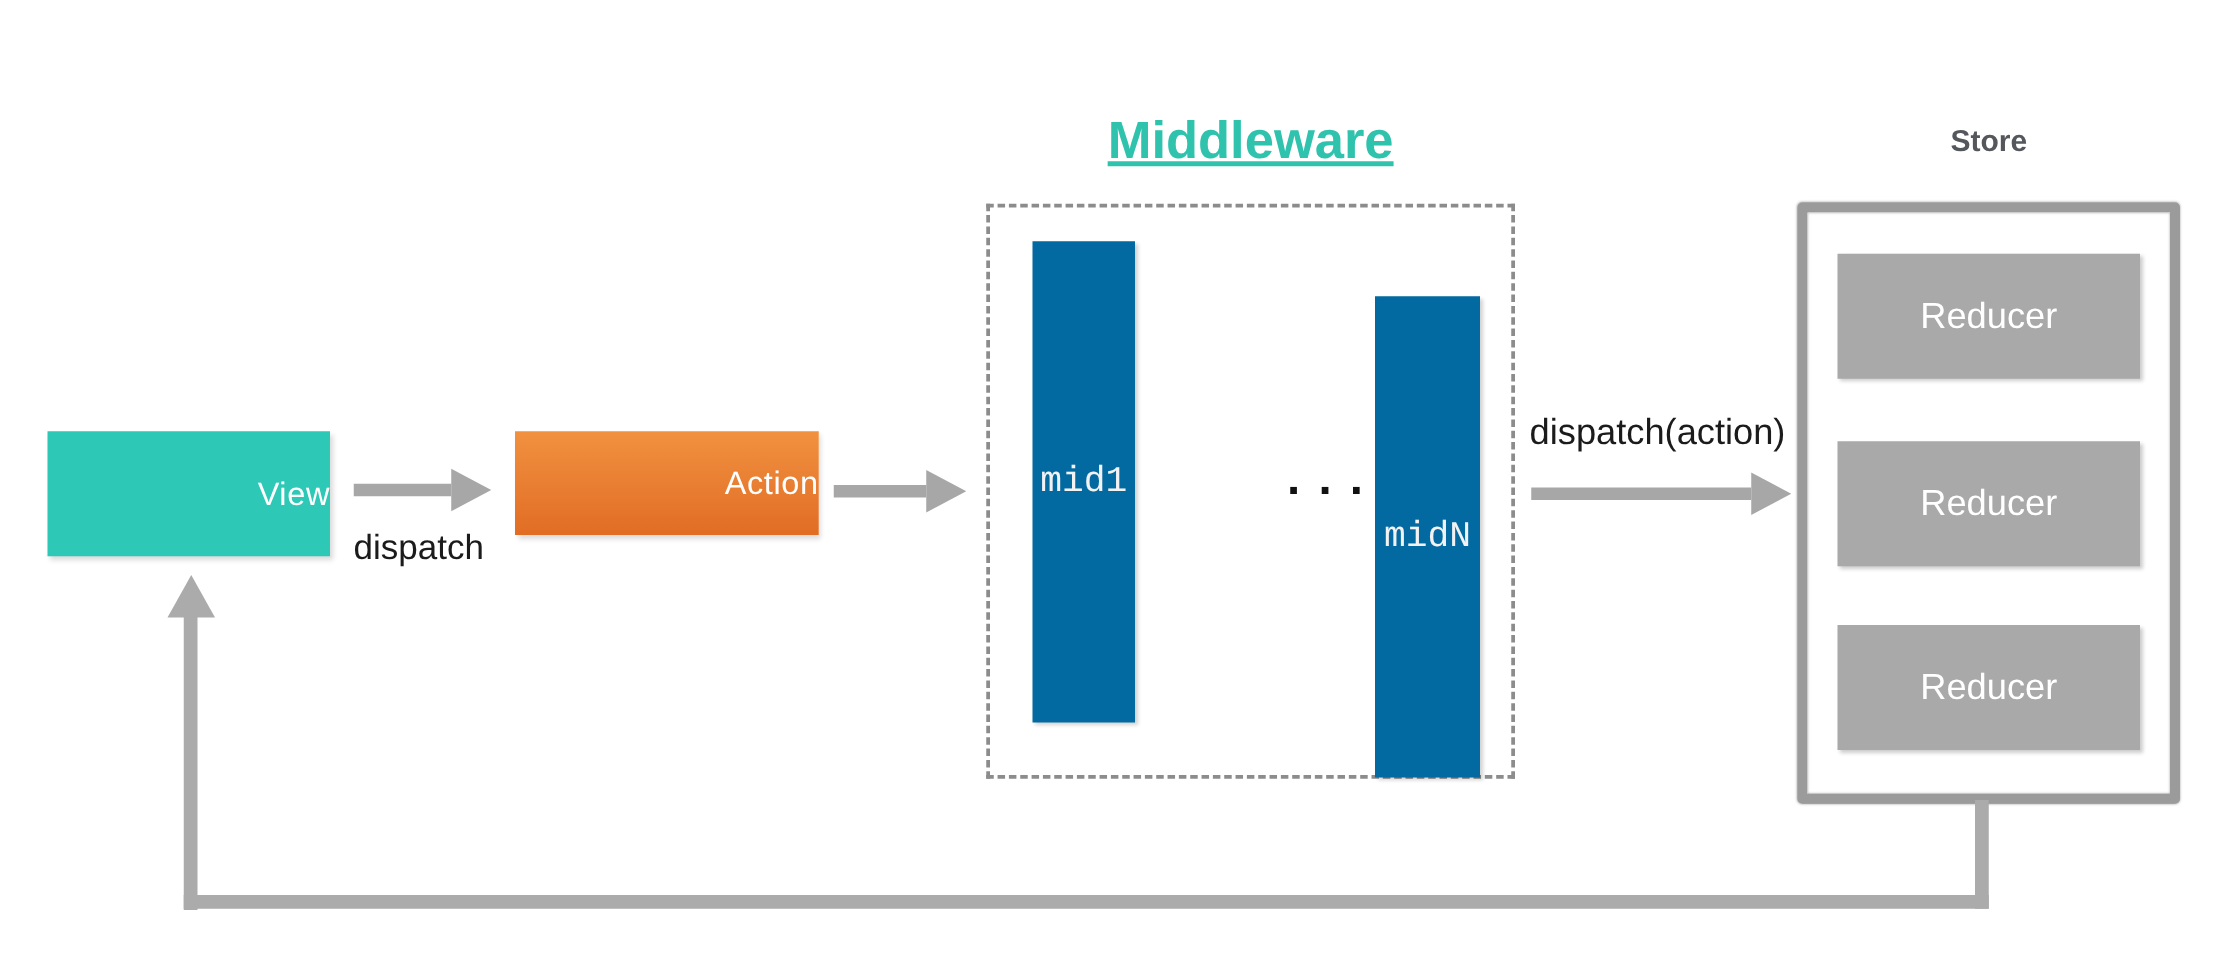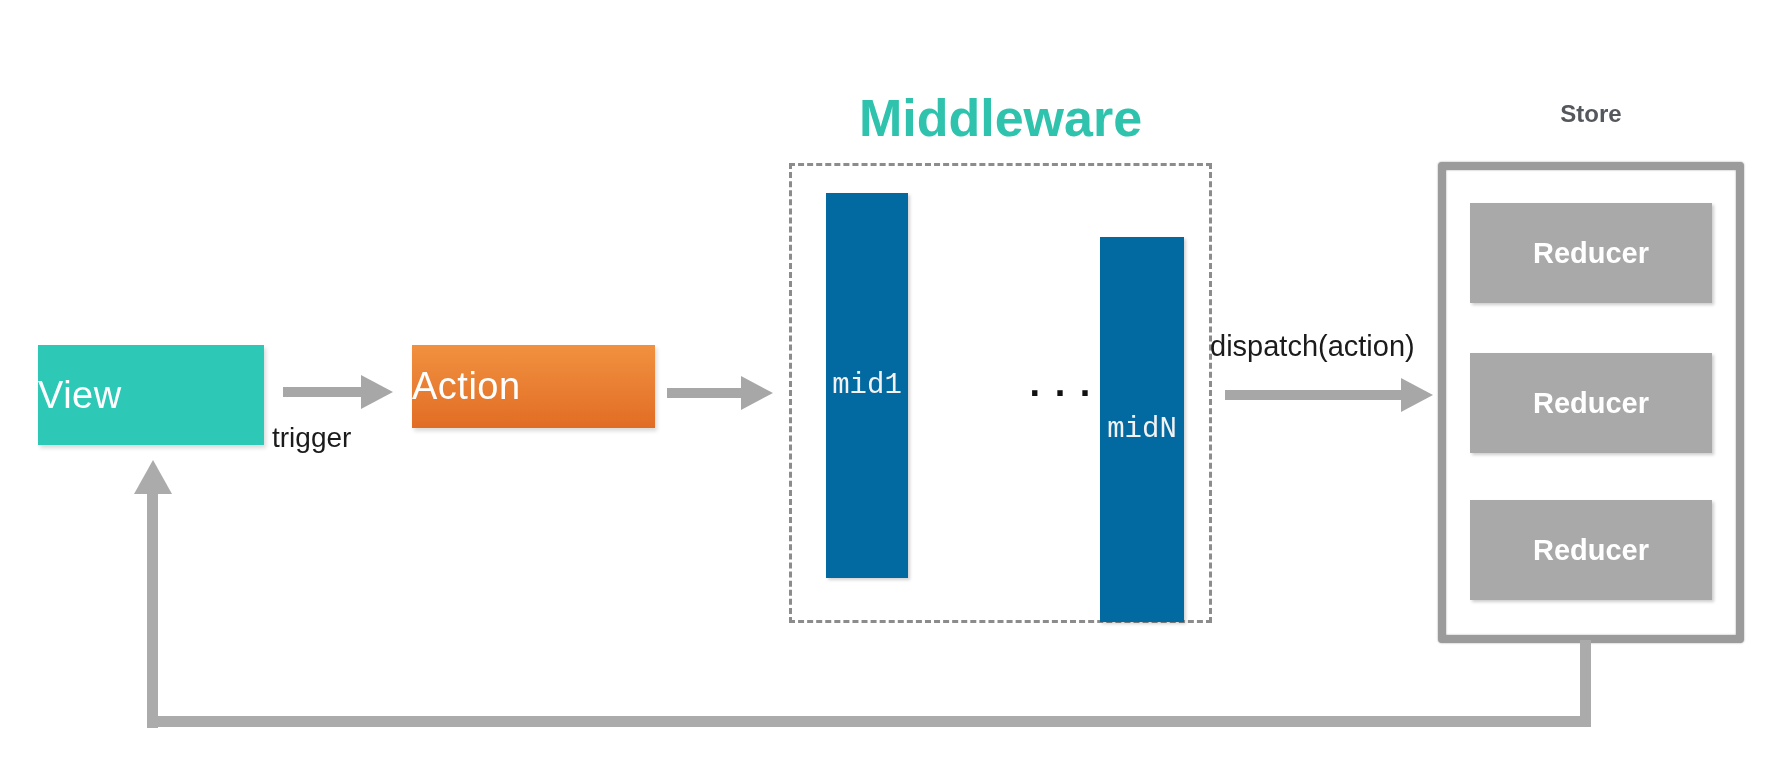--- a/index.html
+++ b/index.html
@@ -34,7 +34,7 @@
   .mw-title {
     left: 789px; top: 88px; width: 423px;
     text-align: center;
-    color: #2FC3AD; font-size: 52px; font-weight: 700;
+    color: #2FC3AD; font-size: 42px; font-weight: 700; text-decoration: underline;
   }
   .mw-box {
     left: 789px; top: 163px; width: 423px; height: 460px;

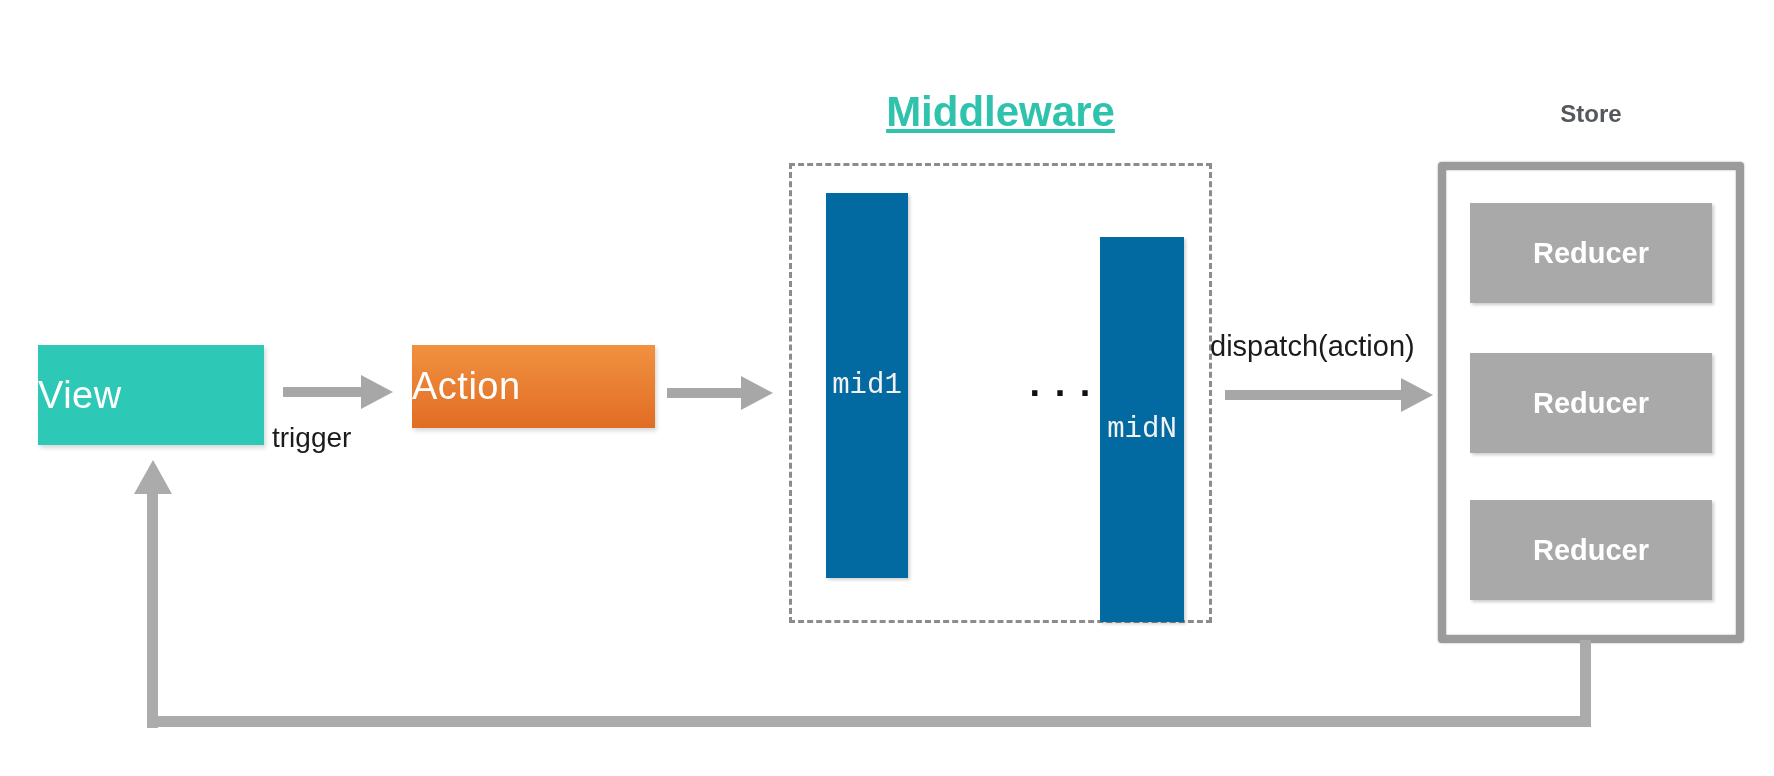--- a/index.html
+++ b/index.html
@@ -79,7 +79,7 @@
     background: #A9A9A9;
     box-shadow: 2px 2px 3px rgba(0,0,0,0.2);
     display: flex; align-items: center; justify-content: center;
-    color: #ffffff; font-size: 29px; font-weight: 700;
+    color: #ffffff; font-size: 29px; font-weight: 400;
   }
   .reducer.r1 { top: 33px; }
   .reducer.r2 { top: 183px; }

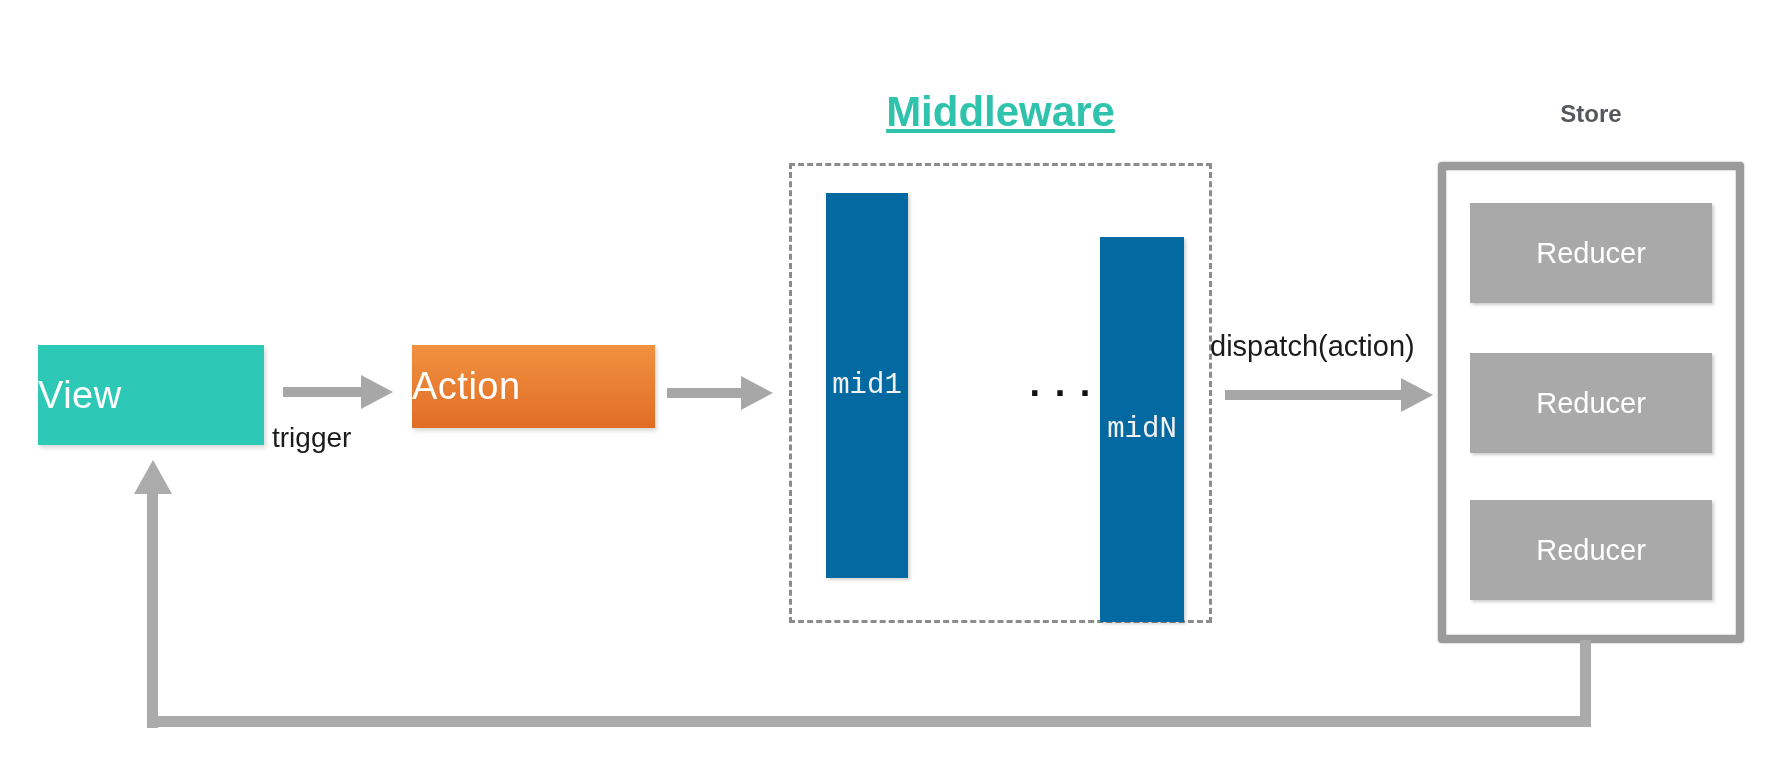--- a/index.html
+++ b/index.html
@@ -88,6 +88,7 @@
   
   .edge-label {
     color: #1B1B1B; font-size: 28px; font-weight: 400;
+    text-align: center;
   }
   .trigger-label { left: 272px; top: 422px; width: 126px; }
   .dispatch-label { left: 1210px; top: 330px; width: 232px; font-size: 29px; }

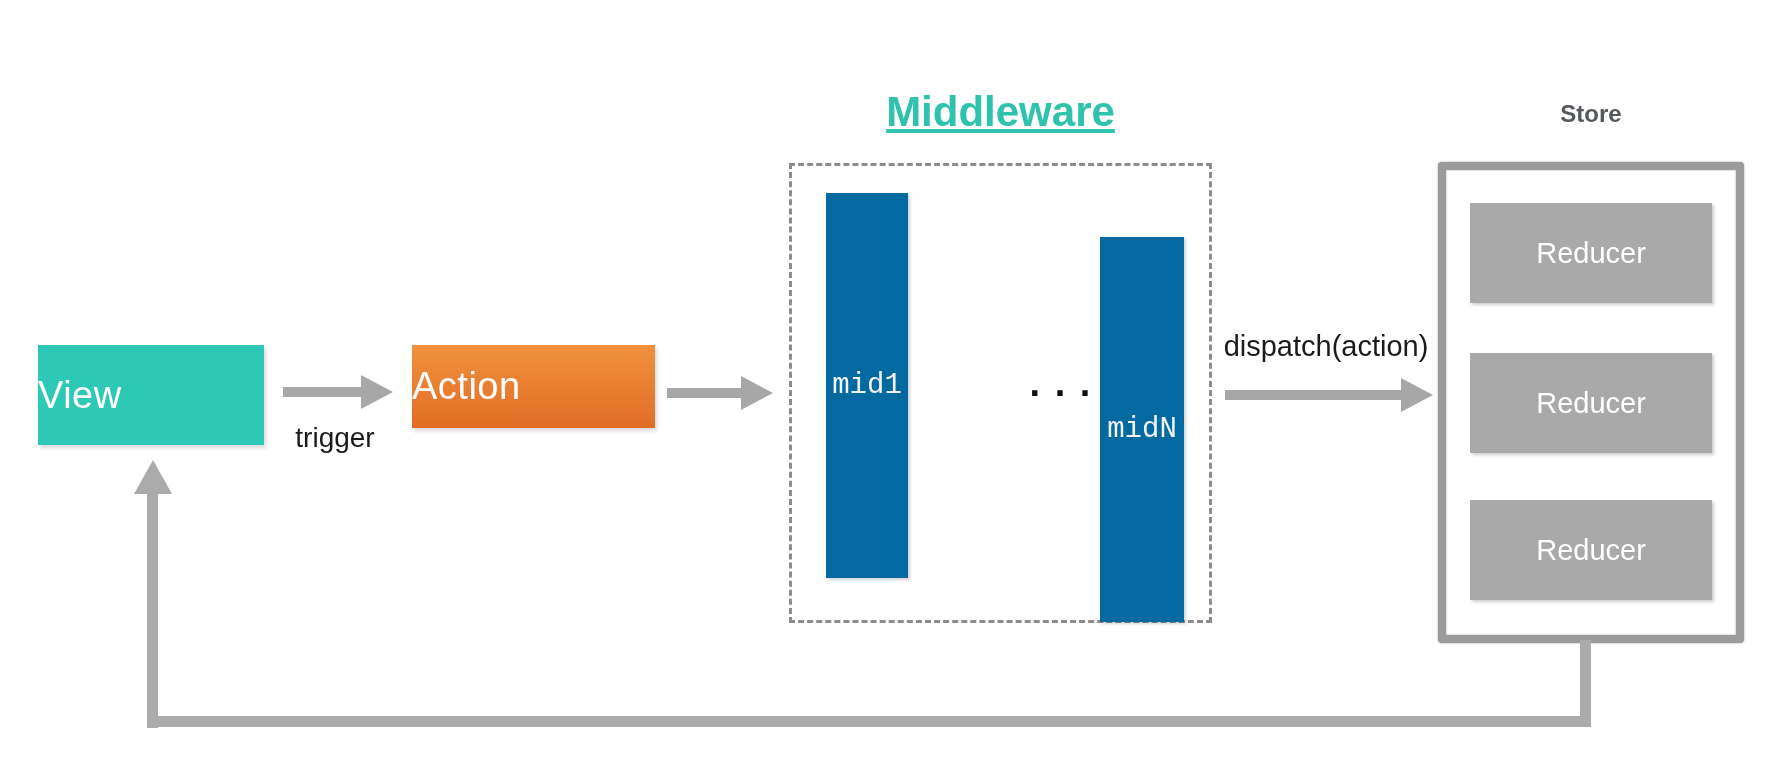--- a/index.html
+++ b/index.html
@@ -15,8 +15,8 @@
 
   
   .node {
-    display: flex; align-items: center; justify-content: flex-start;
-    color: #ffffff; font-size: 38px; font-weight: 300;
+    display: flex; align-items: center; justify-content: flex-end;
+    color: #ffffff; font-size: 26px; font-weight: 300;
     letter-spacing: 0.5px;
   }
   .view-box {

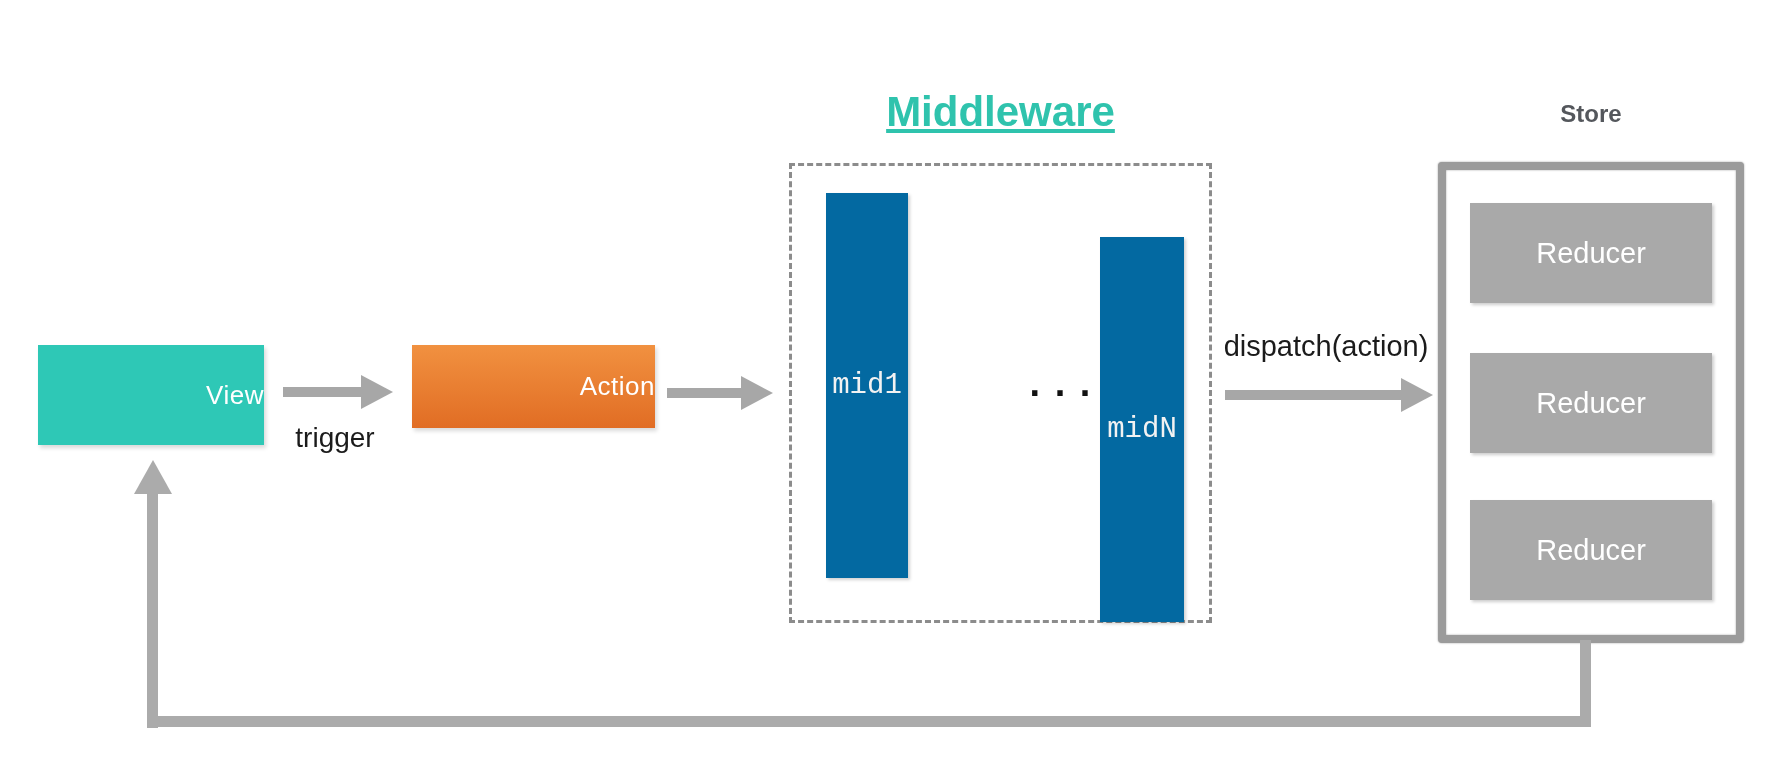--- a/index.html
+++ b/index.html
@@ -130,7 +130,7 @@
 
   <div class="abs hline a1-line"></div>
   <div class="abs head-right a1-head"></div>
-  <div class="abs edge-label trigger-label">trigger</div>
+  <div class="abs edge-label trigger-label">dispatch</div>
 
   <div class="abs node action-box">
     <span>Action</span>

